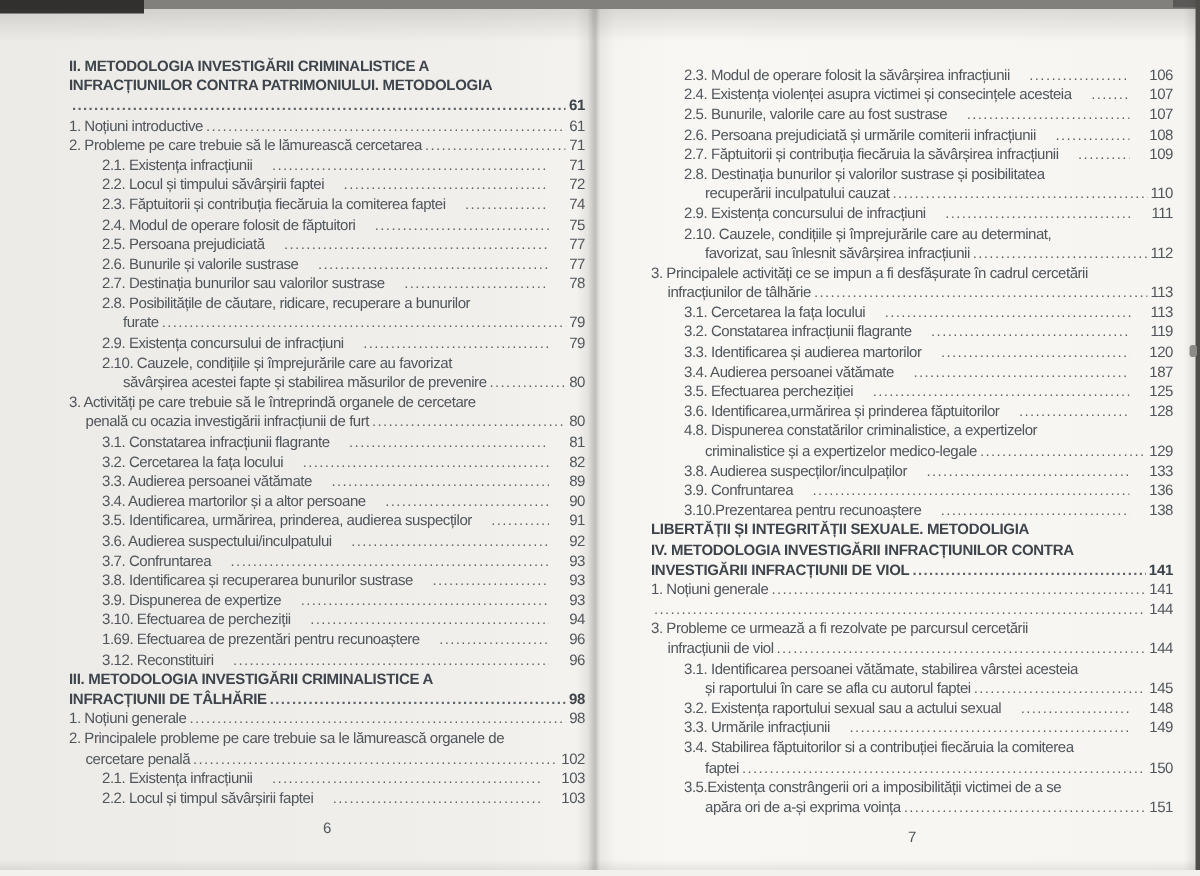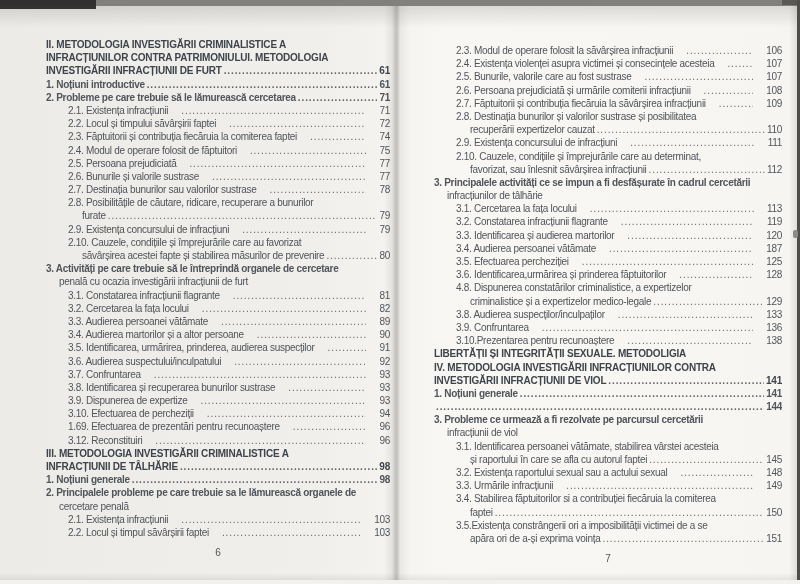--- a/index.html
+++ b/index.html
@@ -75,7 +75,6 @@
           <span class="entry-text">INFRACȚIUNILOR CONTRA PATRIMONIULUI. METODOLOGIA</span>
         </div>
         <div class="toc-line ind0 bold">
-          <span class="entry-text">INVESTIGĂRII INFRACȚIUNII DE FURT</span>
           <span class="leader">............................................................................................................................................................................................................................</span>
           <span class="pageref">61</span>
         </div>

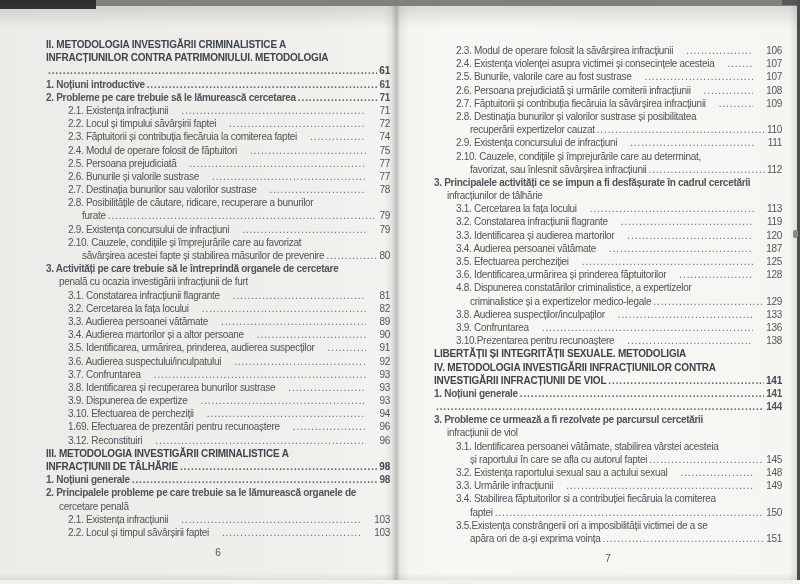--- a/index.html
+++ b/index.html
@@ -44,7 +44,7 @@
     letter-spacing:0.9px;margin:0 2px;color:var(--ink);opacity:0.9;}
   .toc-line .pageref{flex:0 0 auto;}
   .toc-line.bold{font-weight:bold;color:var(--heading-ink);letter-spacing:-0.2px;}
-  .ind0{padding-left:0;font-weight:bold;}
+  .ind0{padding-left:0;}
   .ind1{padding-left:11px;flex-direction:column;}
   .ind2{padding-left:22px;gap:11px;}
   .ind3{padding-left:36px;}

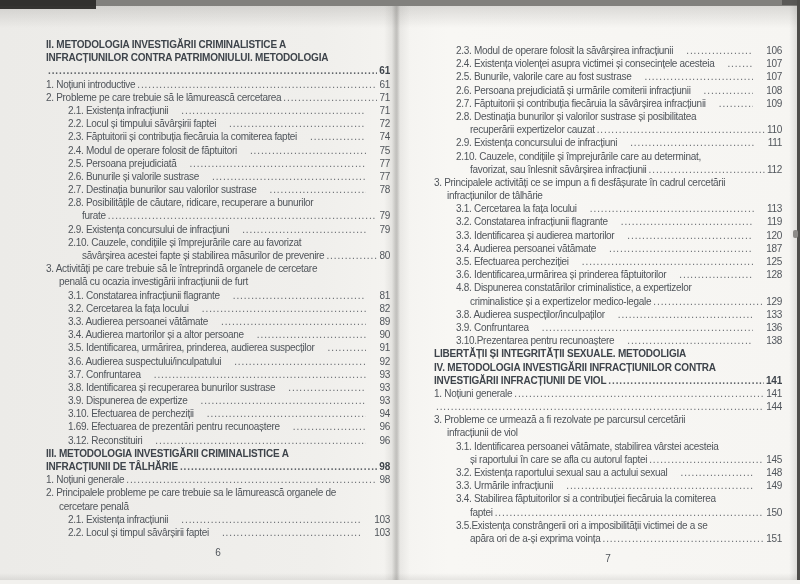--- a/index.html
+++ b/index.html
@@ -278,7 +278,7 @@
           <span class="entry-text">2.8. Destinația bunurilor și valorilor sustrase și posibilitatea</span>
         </div>
         <div class="toc-line ind3">
-          <span class="entry-text">recuperării expertizelor cauzat</span>
+          <span class="entry-text">recuperării inculpatului cauzat</span>
           <span class="leader">............................................................................................................................................................................................................................</span>
           <span class="pageref">110</span>
         </div>

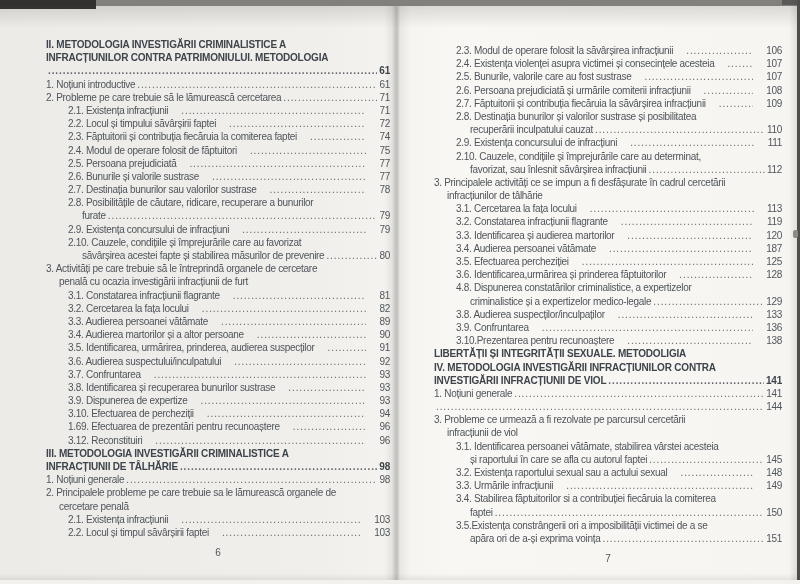--- a/index.html
+++ b/index.html
@@ -45,7 +45,7 @@
   .toc-line .pageref{flex:0 0 auto;}
   .toc-line.bold{font-weight:bold;color:var(--heading-ink);letter-spacing:-0.2px;}
   .ind0{padding-left:0;}
-  .ind1{padding-left:11px;flex-direction:column;}
+  .ind1{padding-left:11px;}
   .ind2{padding-left:22px;gap:11px;}
   .ind3{padding-left:36px;}
 

